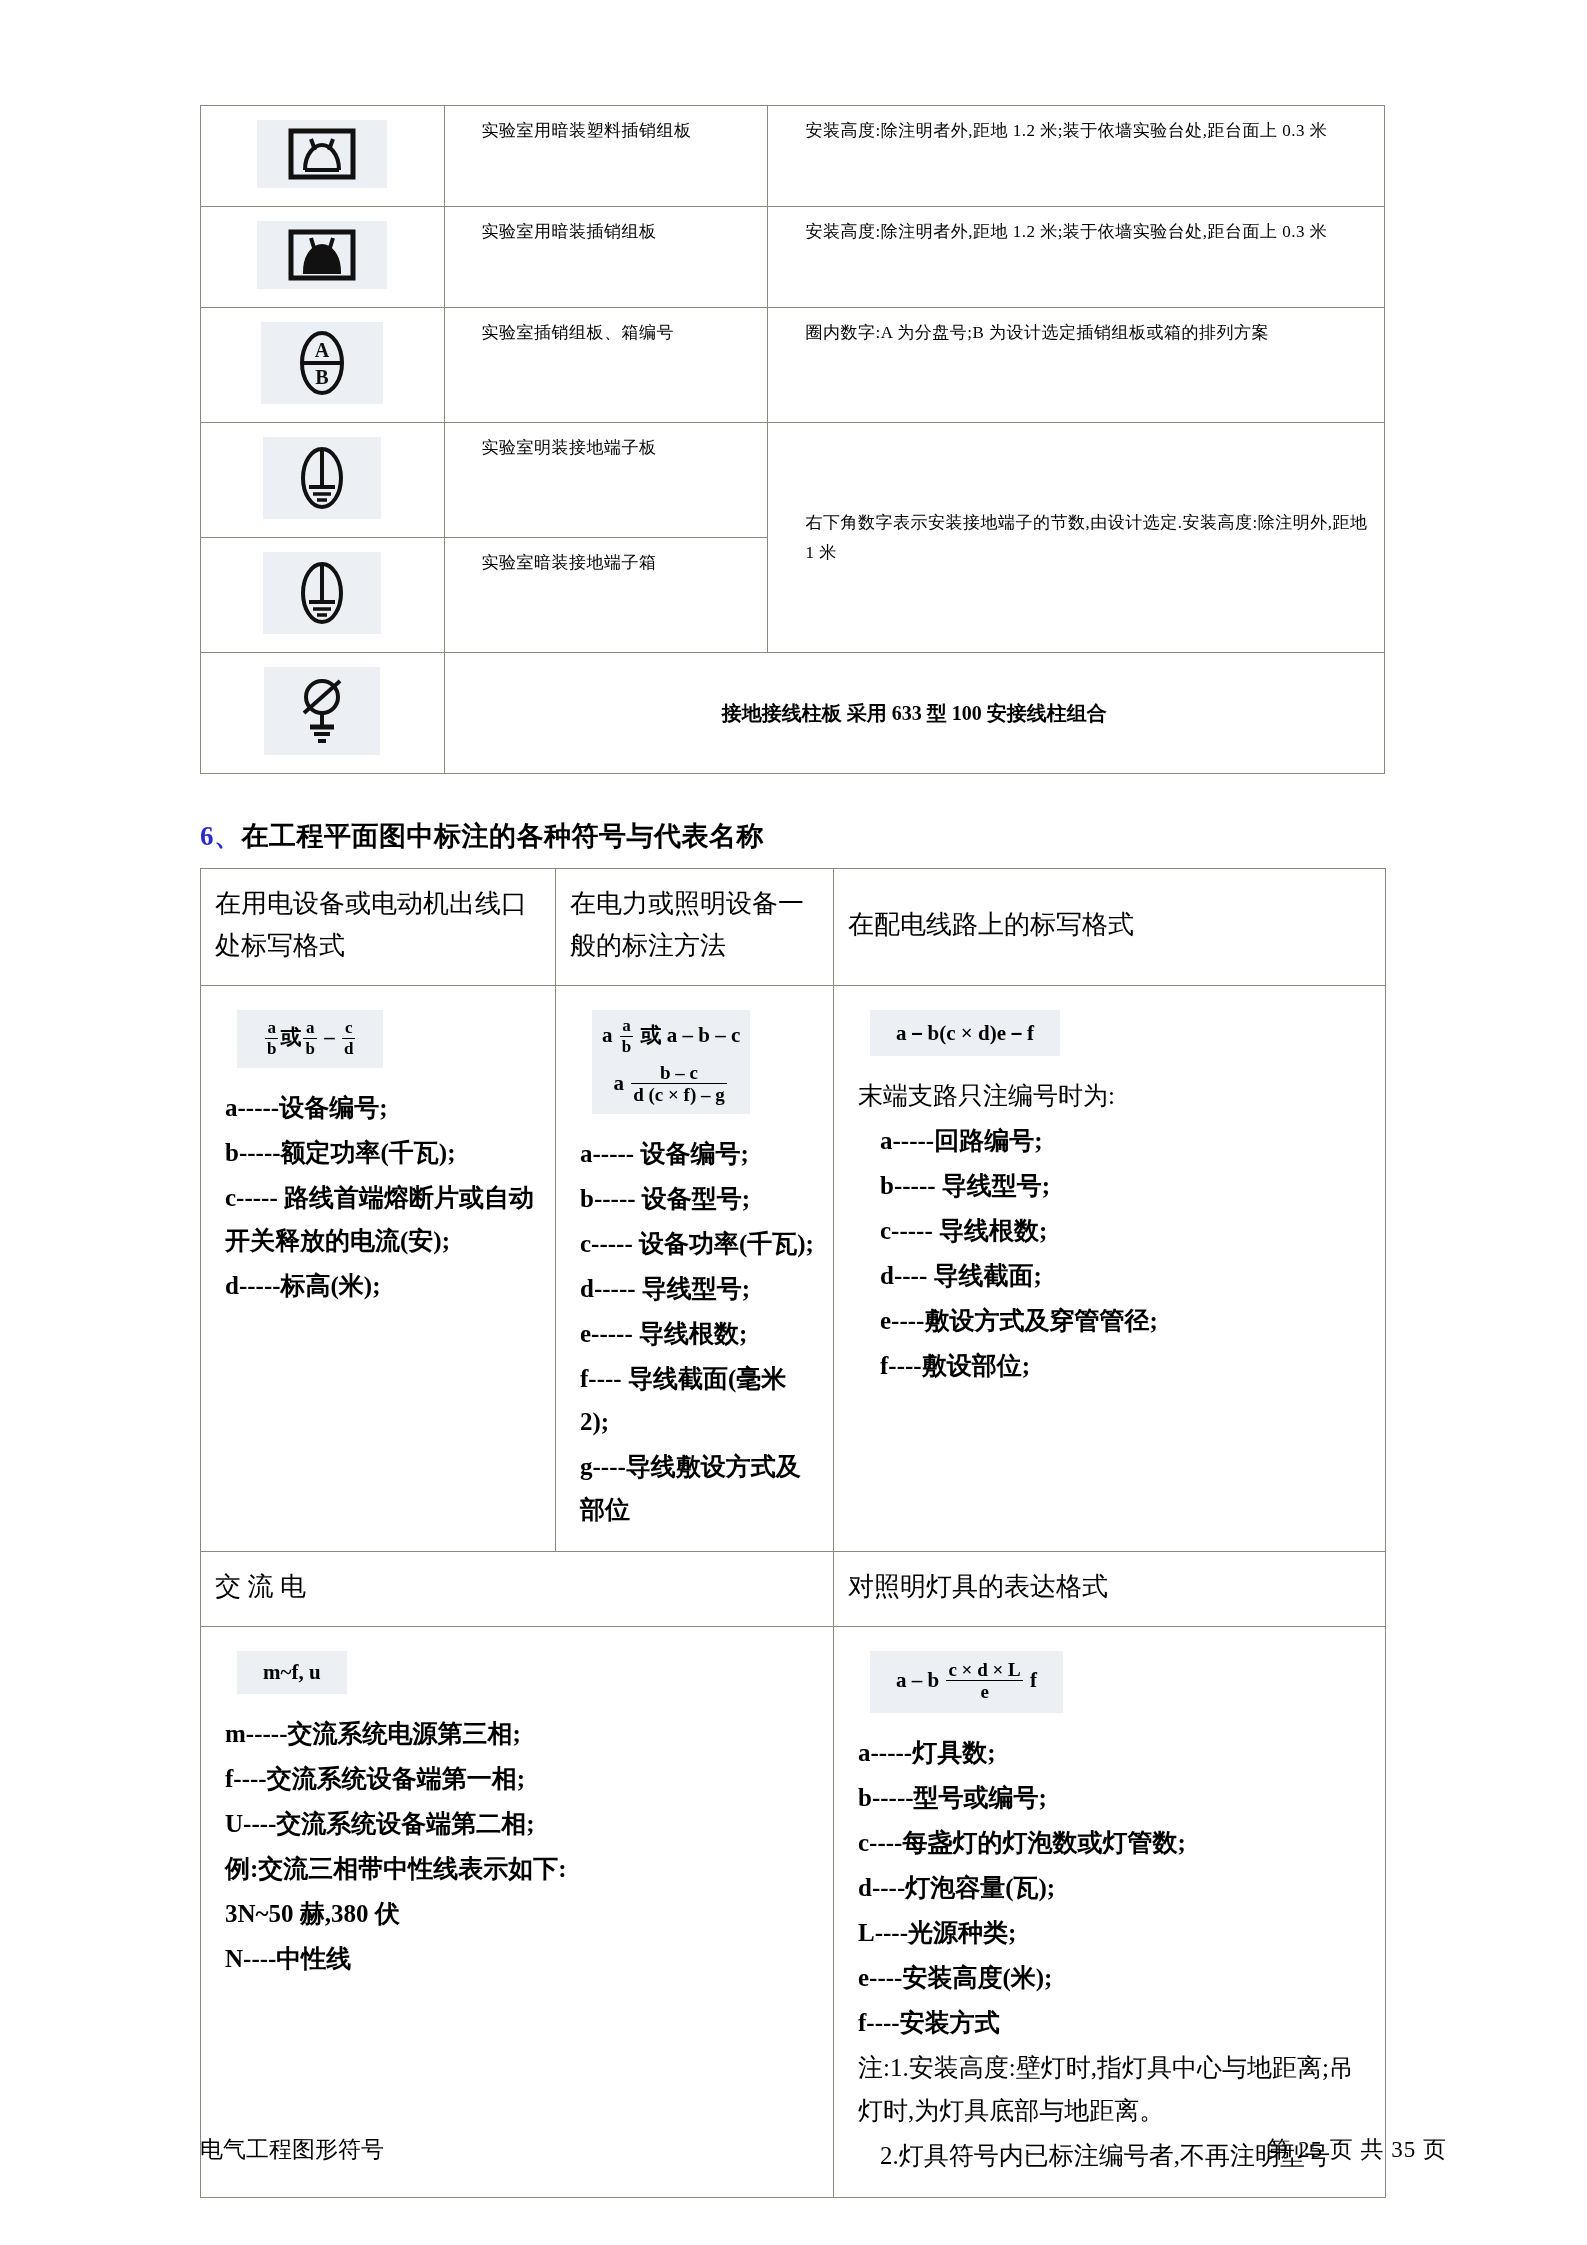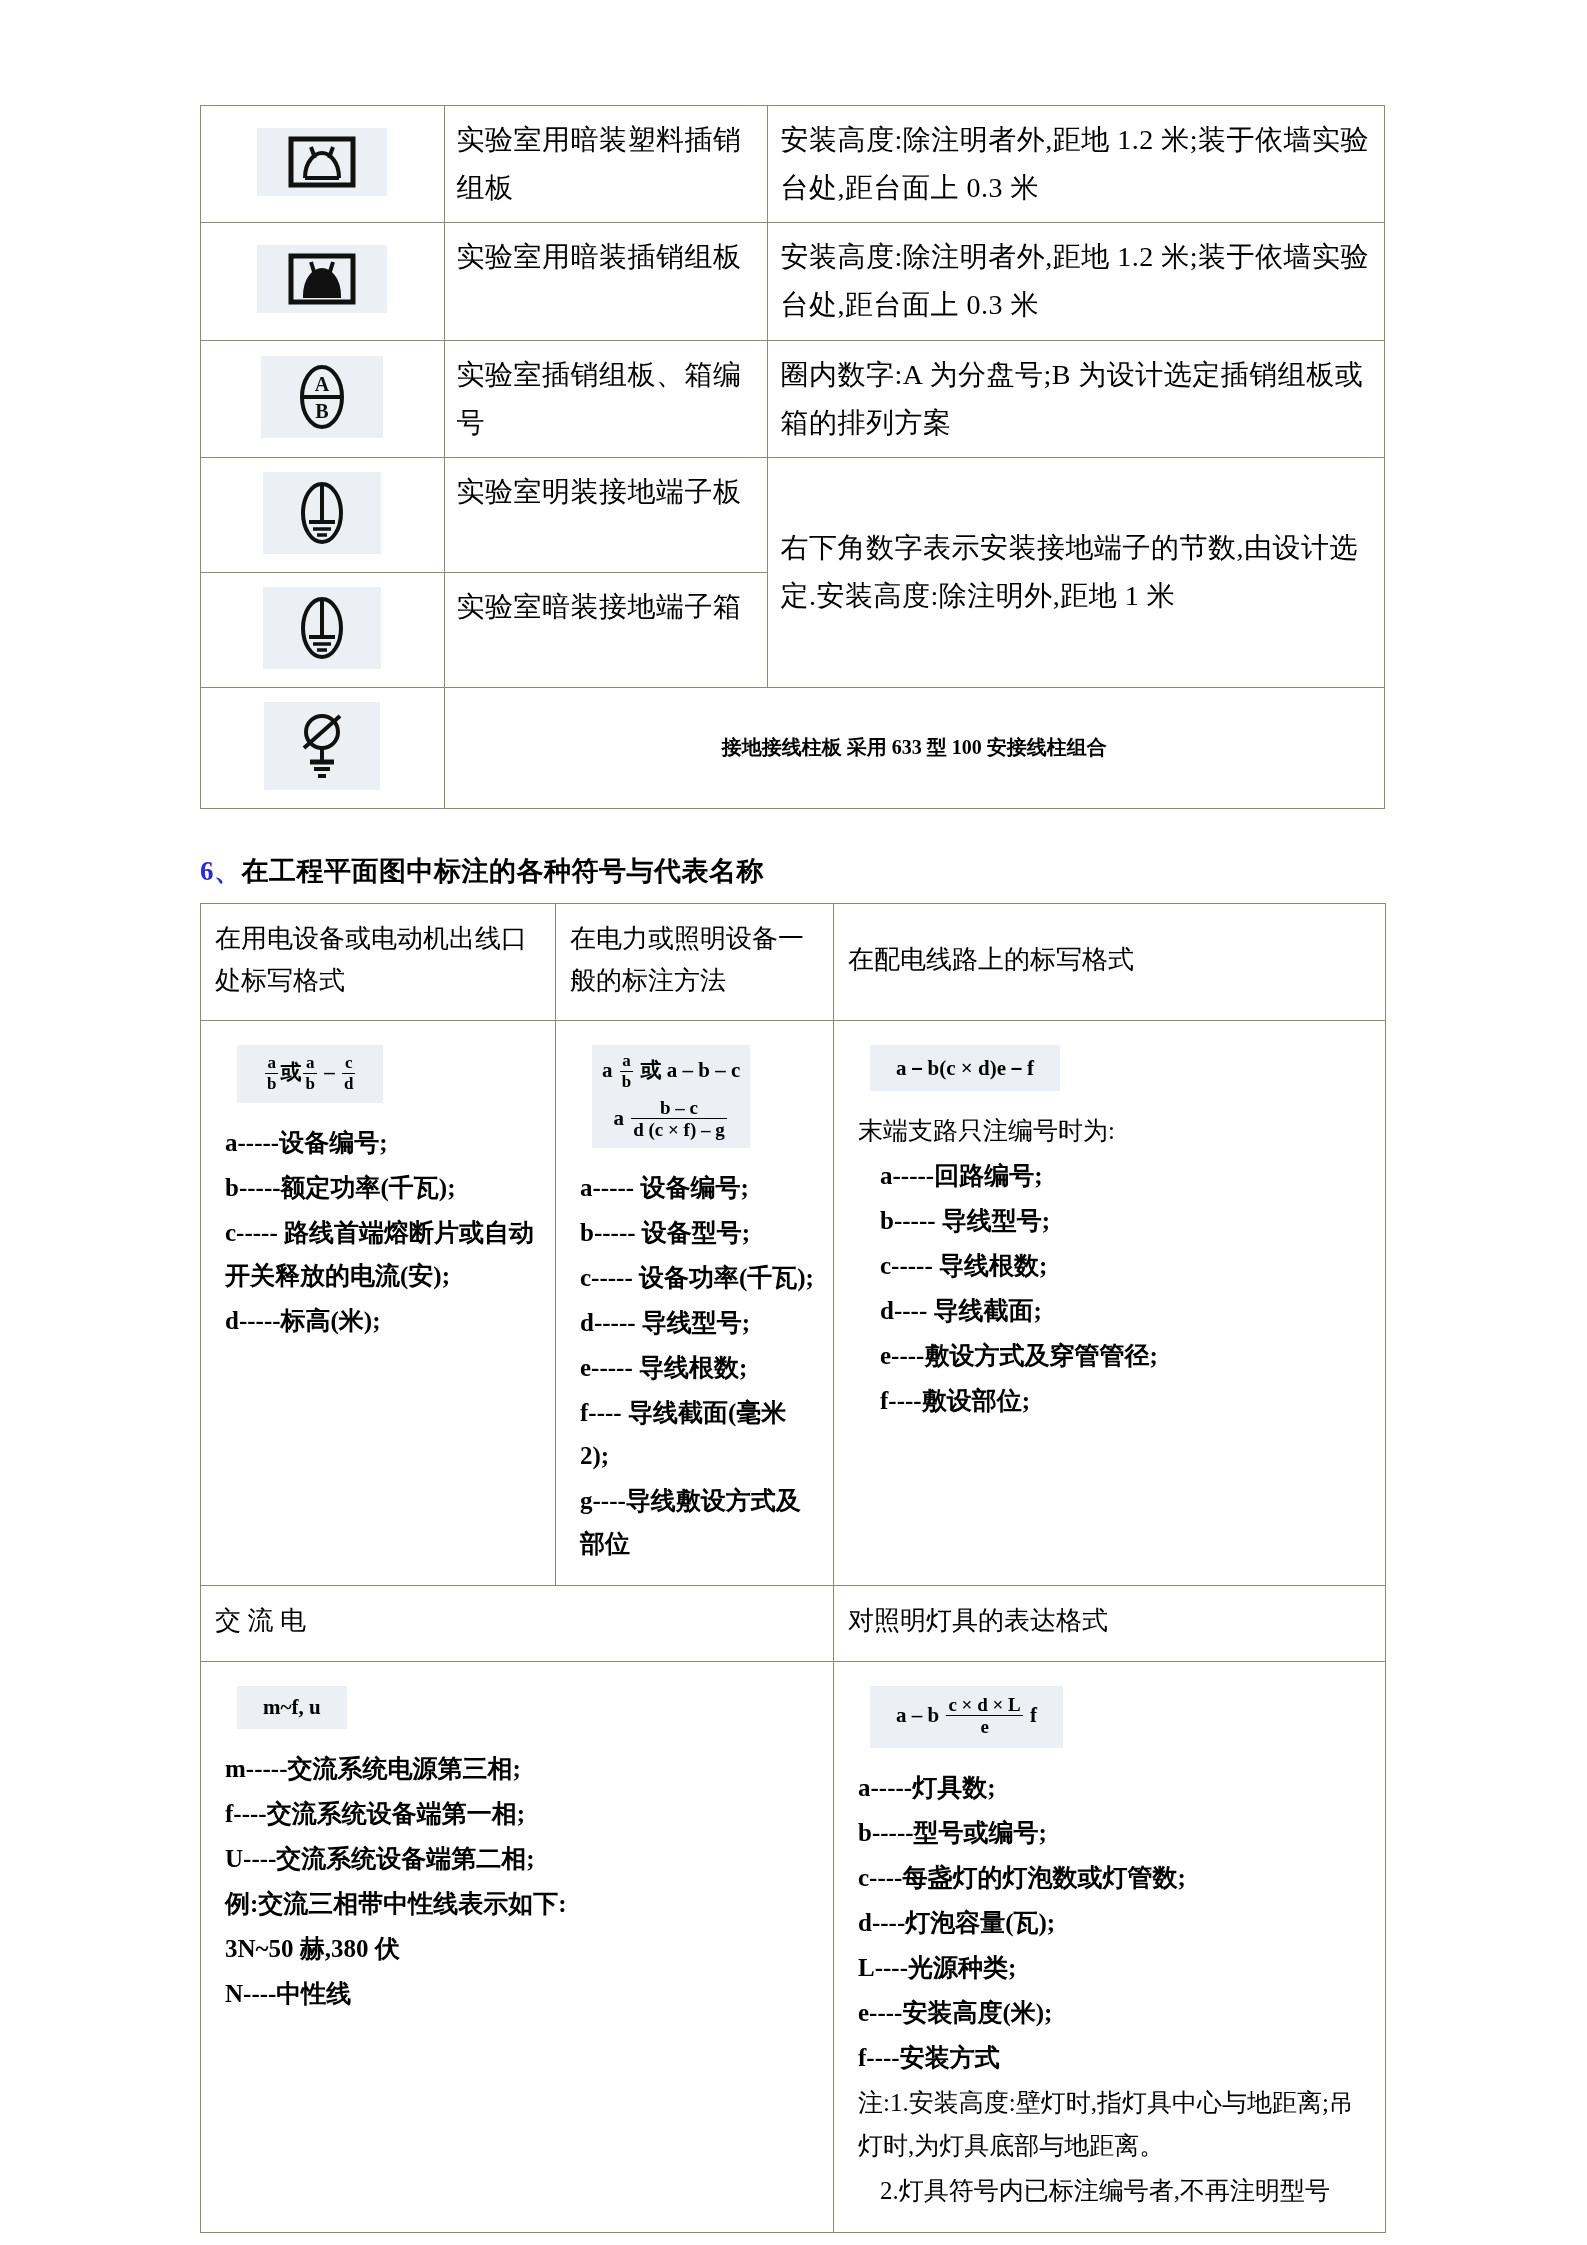--- a/index.html
+++ b/index.html
@@ -54,7 +54,7 @@
     letter-spacing: 0.5px;
   }
   .cn b, .bold { font-weight: bold; }
-  .t1 .c-name .cn, .t1 .c-desc .cn { font-size: 28px; }
+  .t1 .c-name .cn, .t1 .c-desc .cn { font-size: 17px; margin-left: 25px; }
 
   .center-merge {
     text-align: center;

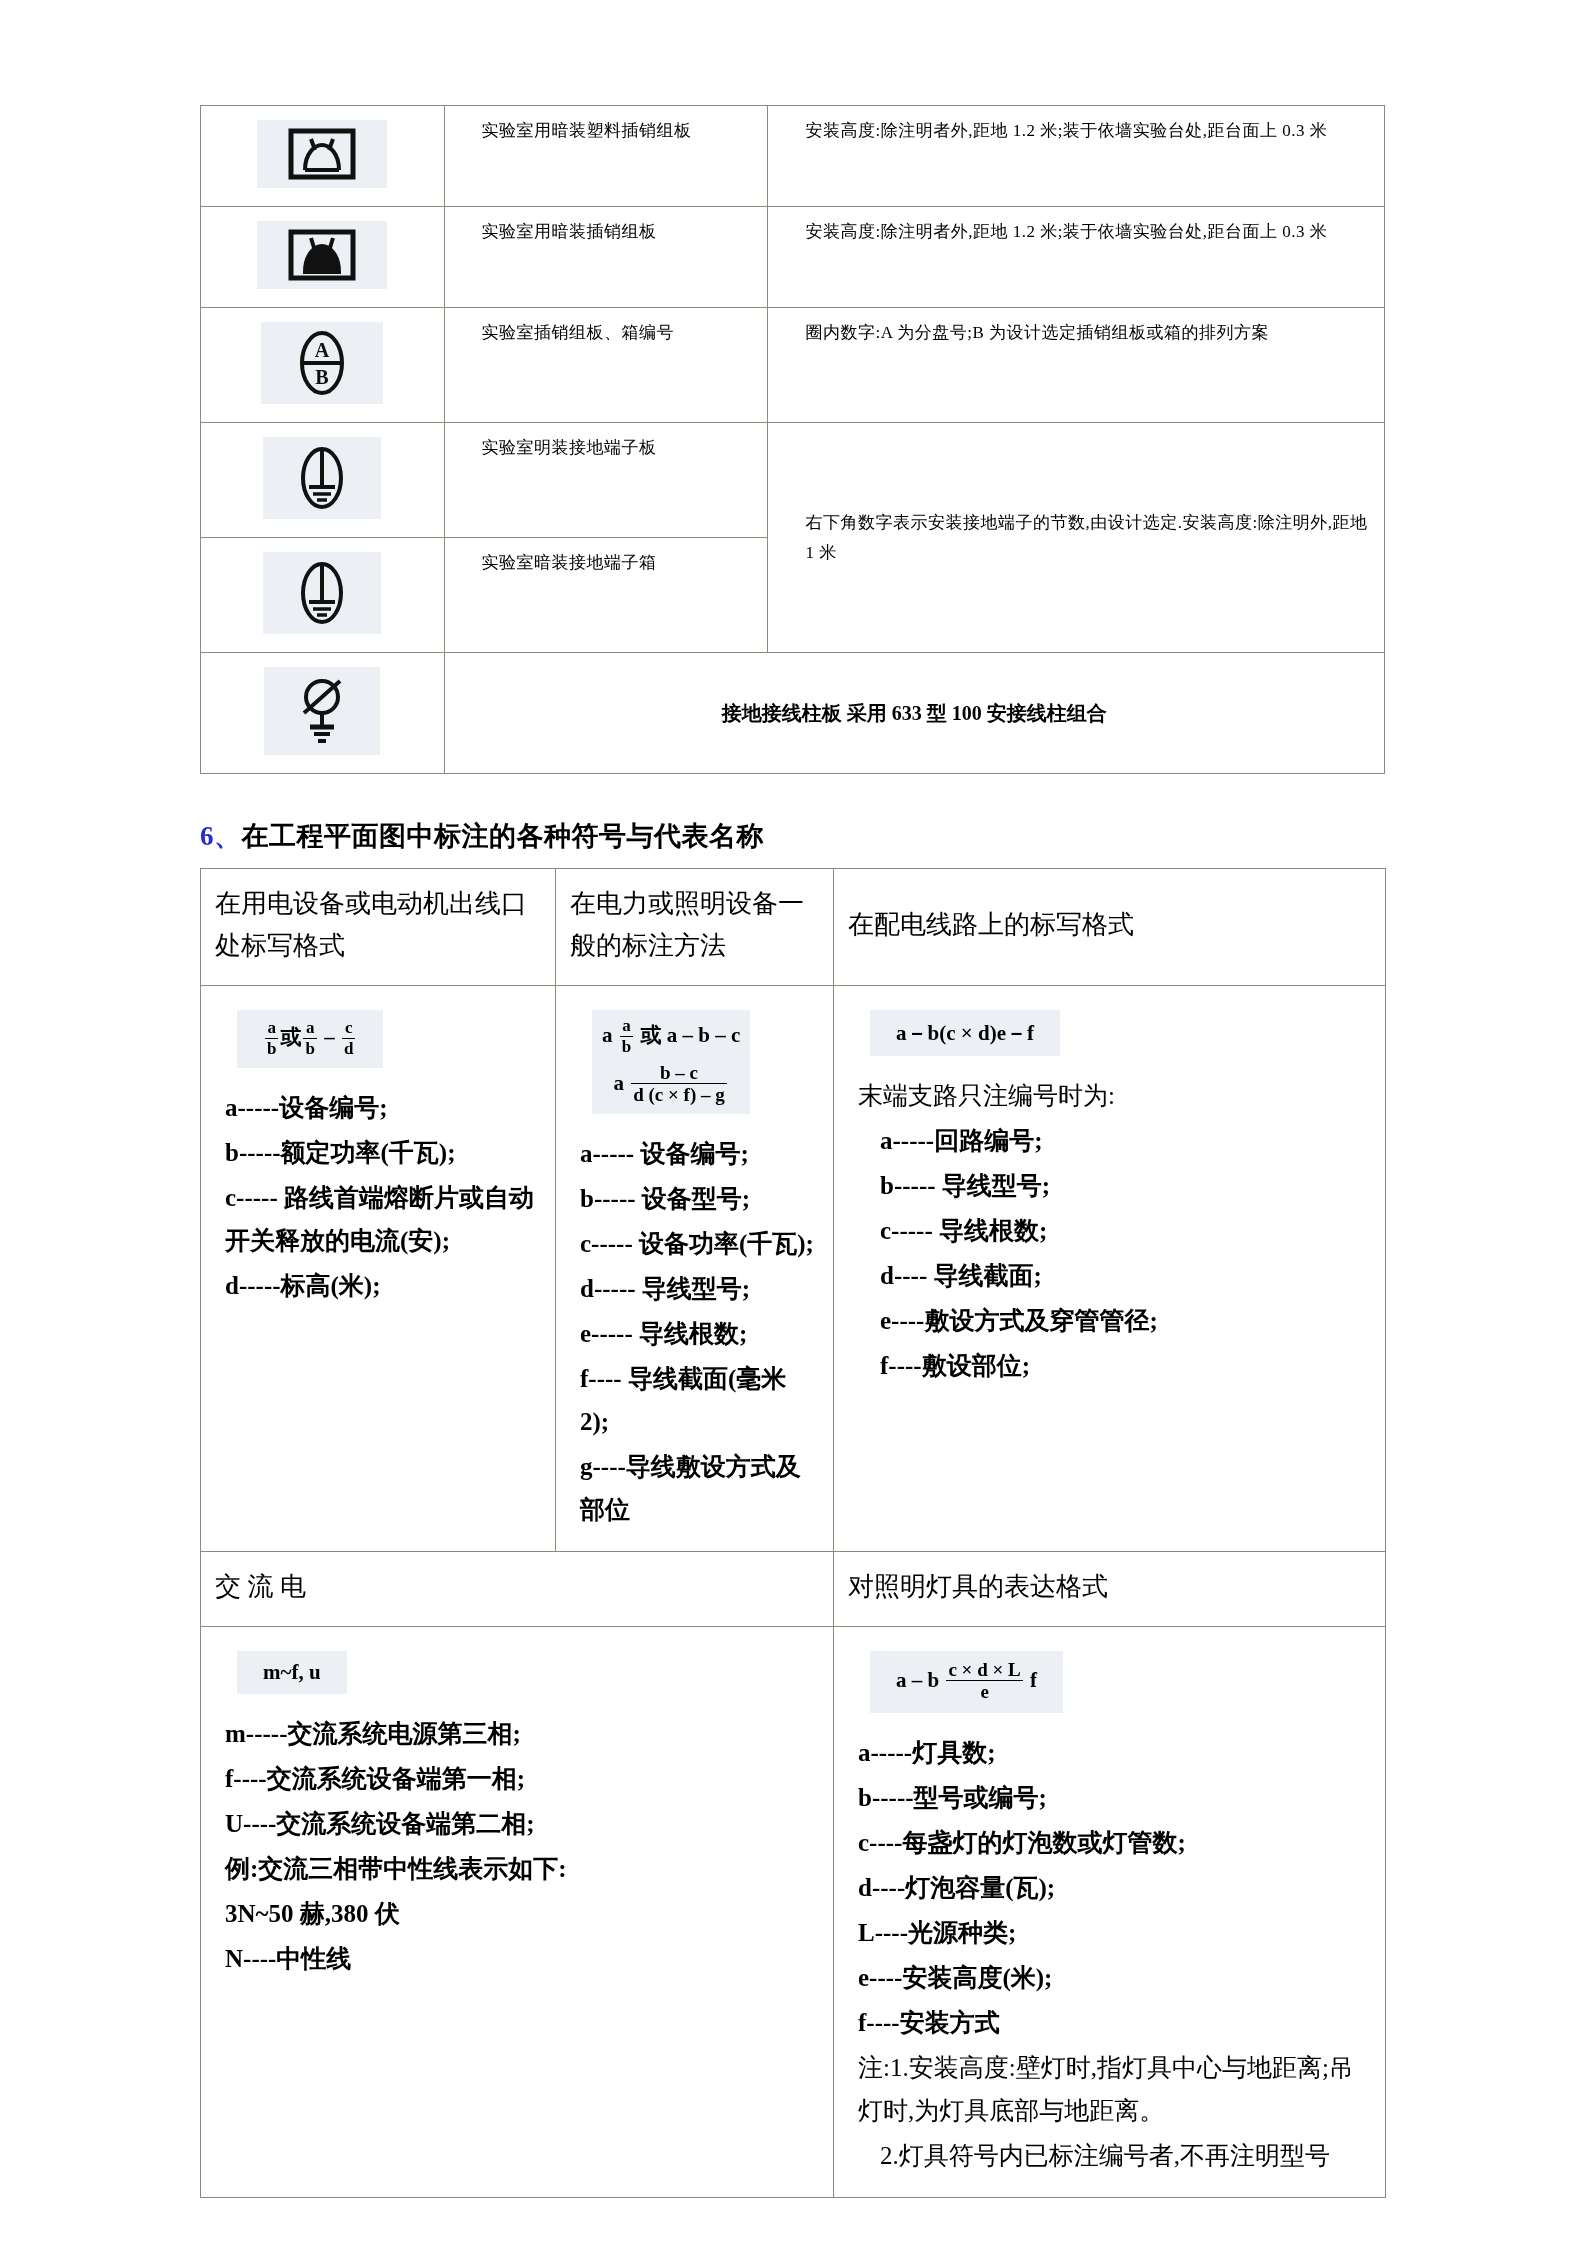--- a/index.html
+++ b/index.html
@@ -364,6 +364,10 @@
   </tbody>
     </table>
 
+  <div class="footer">
+    <span>电气工程图形符号</span>
+    <span class="right">第 25 页 共 35 页</span>
+  </div>
 
 </div>
 

